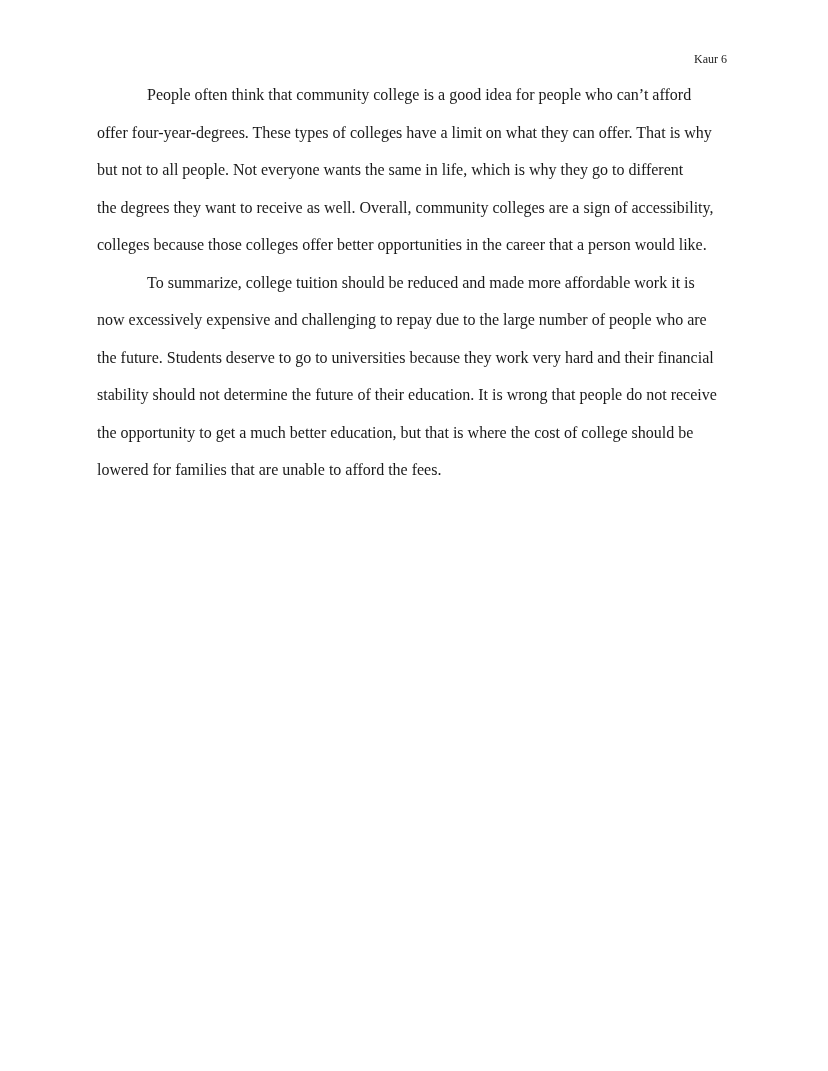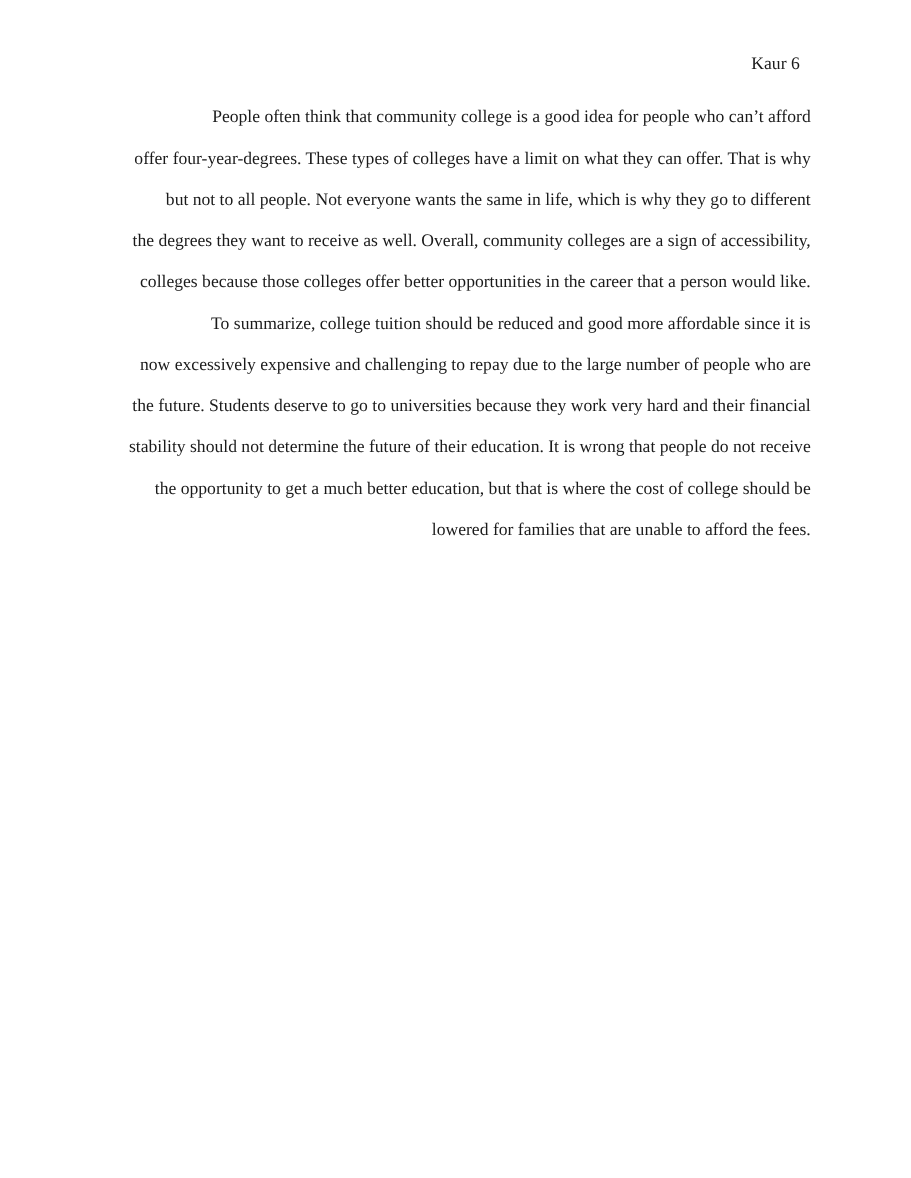--- a/index.html
+++ b/index.html
@@ -26,7 +26,7 @@
       position: absolute;
       right: 101px;
       top: 49px;
-      font-size: 16px;
+      font-size: 12px;
       line-height: 20px;
       white-space: nowrap;
     }

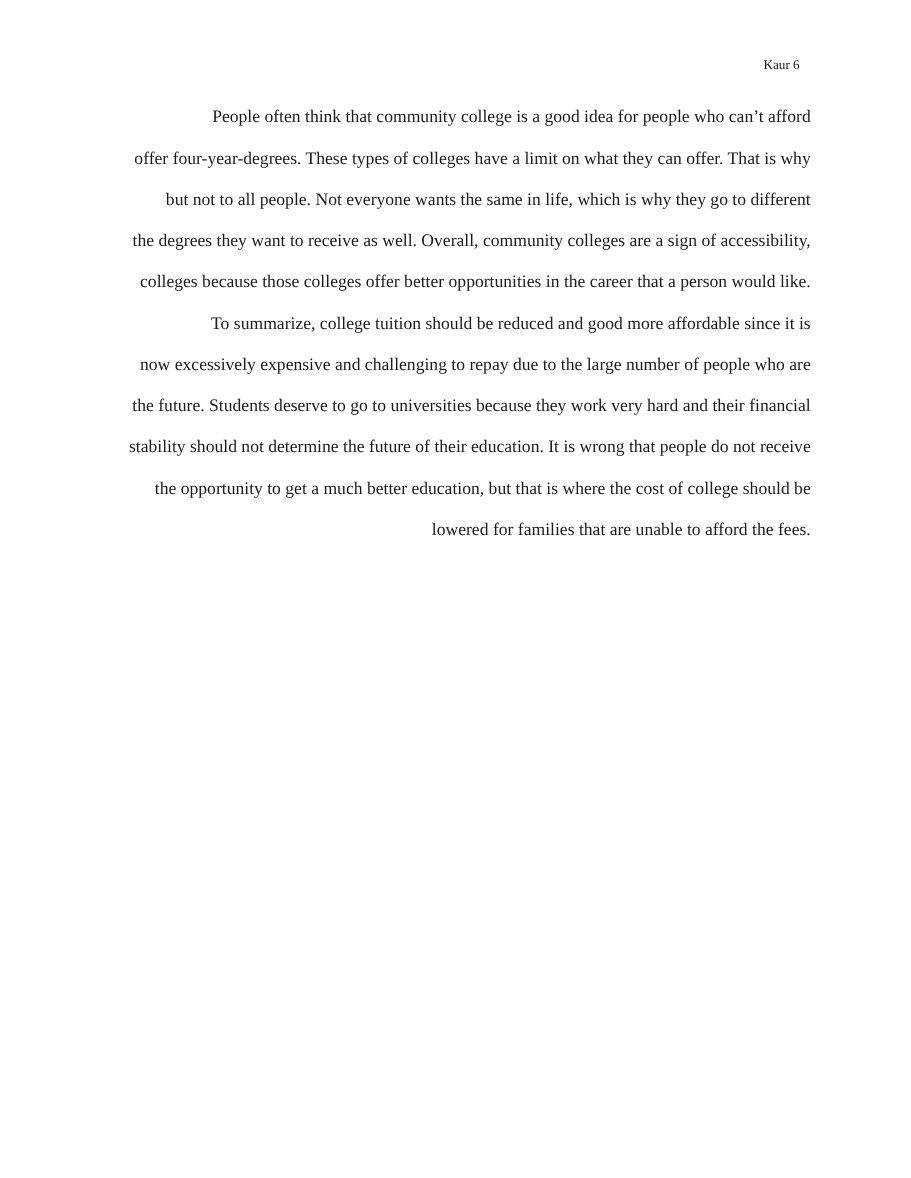--- a/index.html
+++ b/index.html
@@ -33,9 +33,8 @@
     .body-text {
       position: absolute;
       left: 97px;
-      top: 96px;
+      top: 84px;
       width: 640px;
-      text-align: right;
     }
     .line {
       display: block;

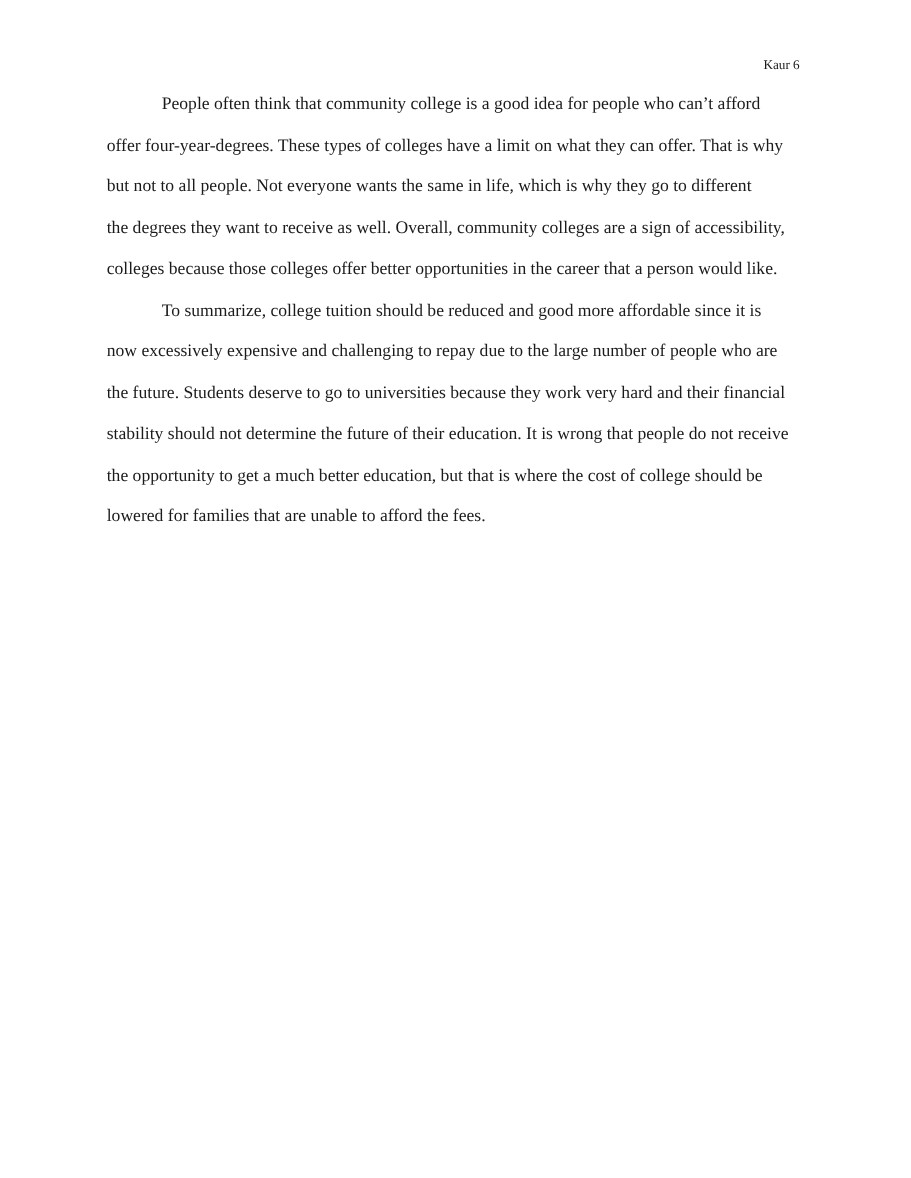--- a/index.html
+++ b/index.html
@@ -62,7 +62,7 @@
       <span class="line">colleges because those colleges offer better opportunities in the career that a person would like.</span>
     </div>
     <div>
-      <span class="line indent">To summarize, college tuition should be reduced and good more affordable since it is</span>
+      <span class="line indent">To summarize, college tuition should be reduced and made more affordable work it is</span>
       <span class="line">now excessively expensive and challenging to repay due to the large number of people who are</span>
       <span class="line">the future. Students deserve to go to universities because they work very hard and their financial</span>
       <span class="line">stability should not determine the future of their education. It is wrong that people do not receive</span>

